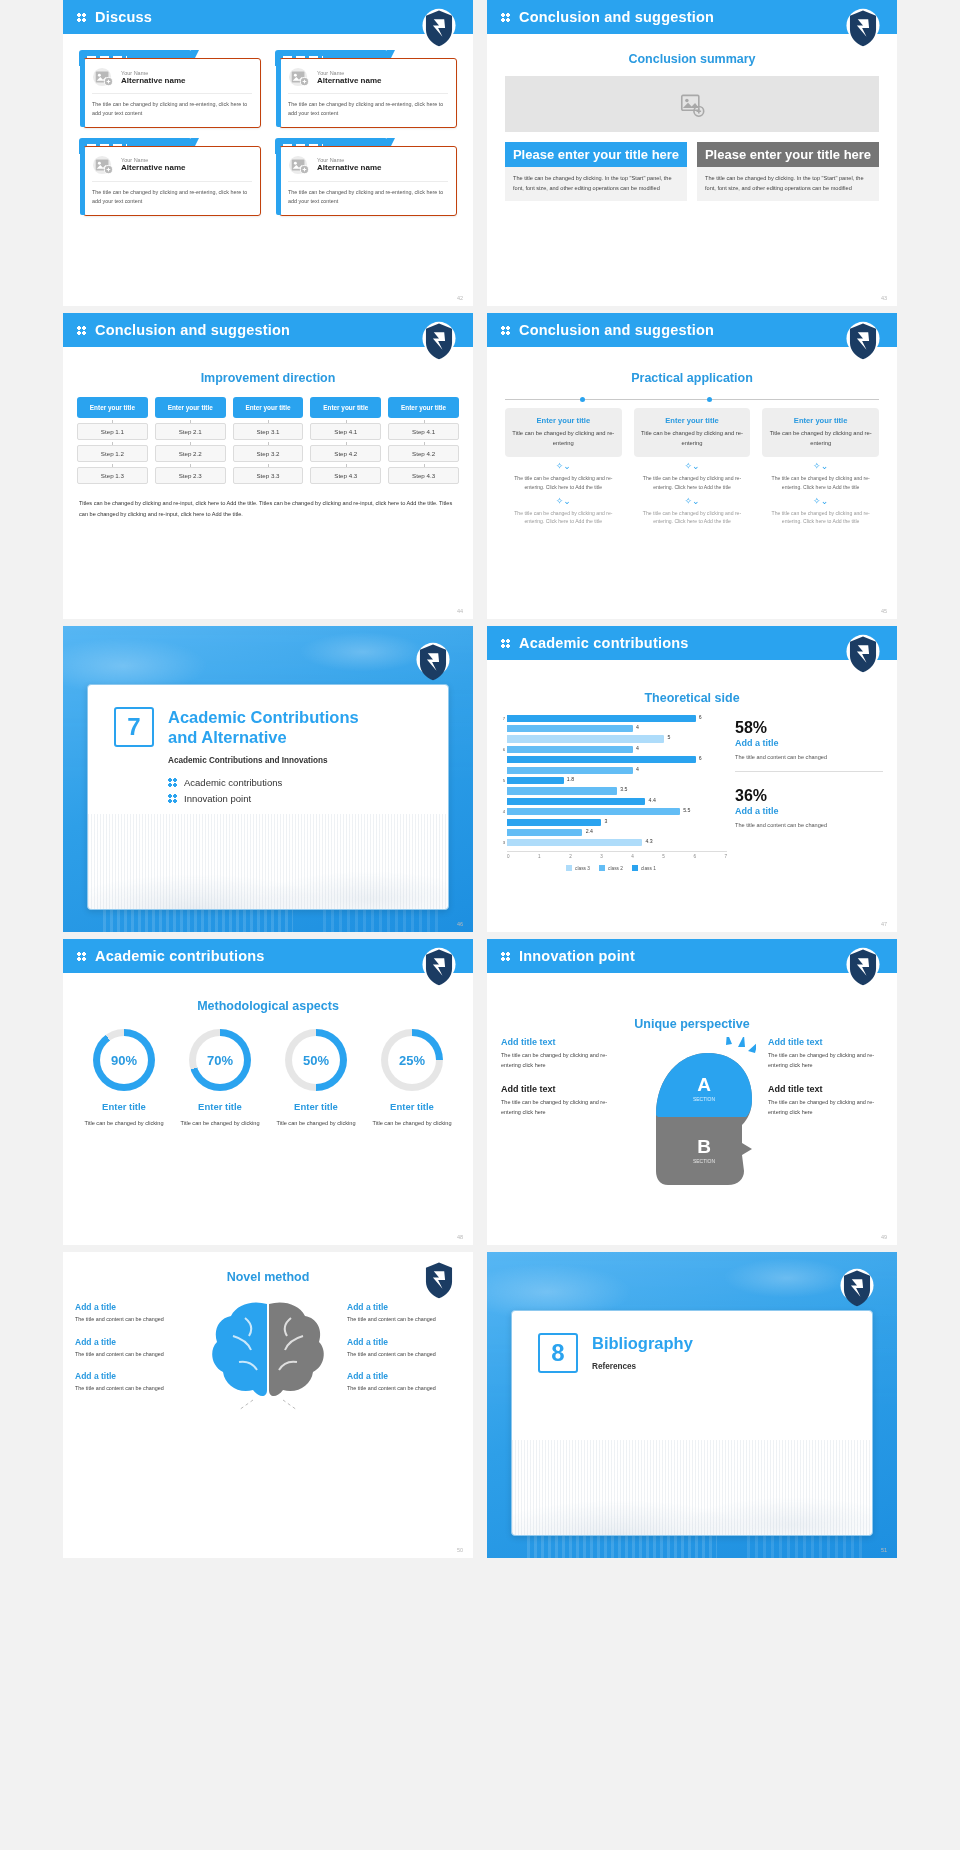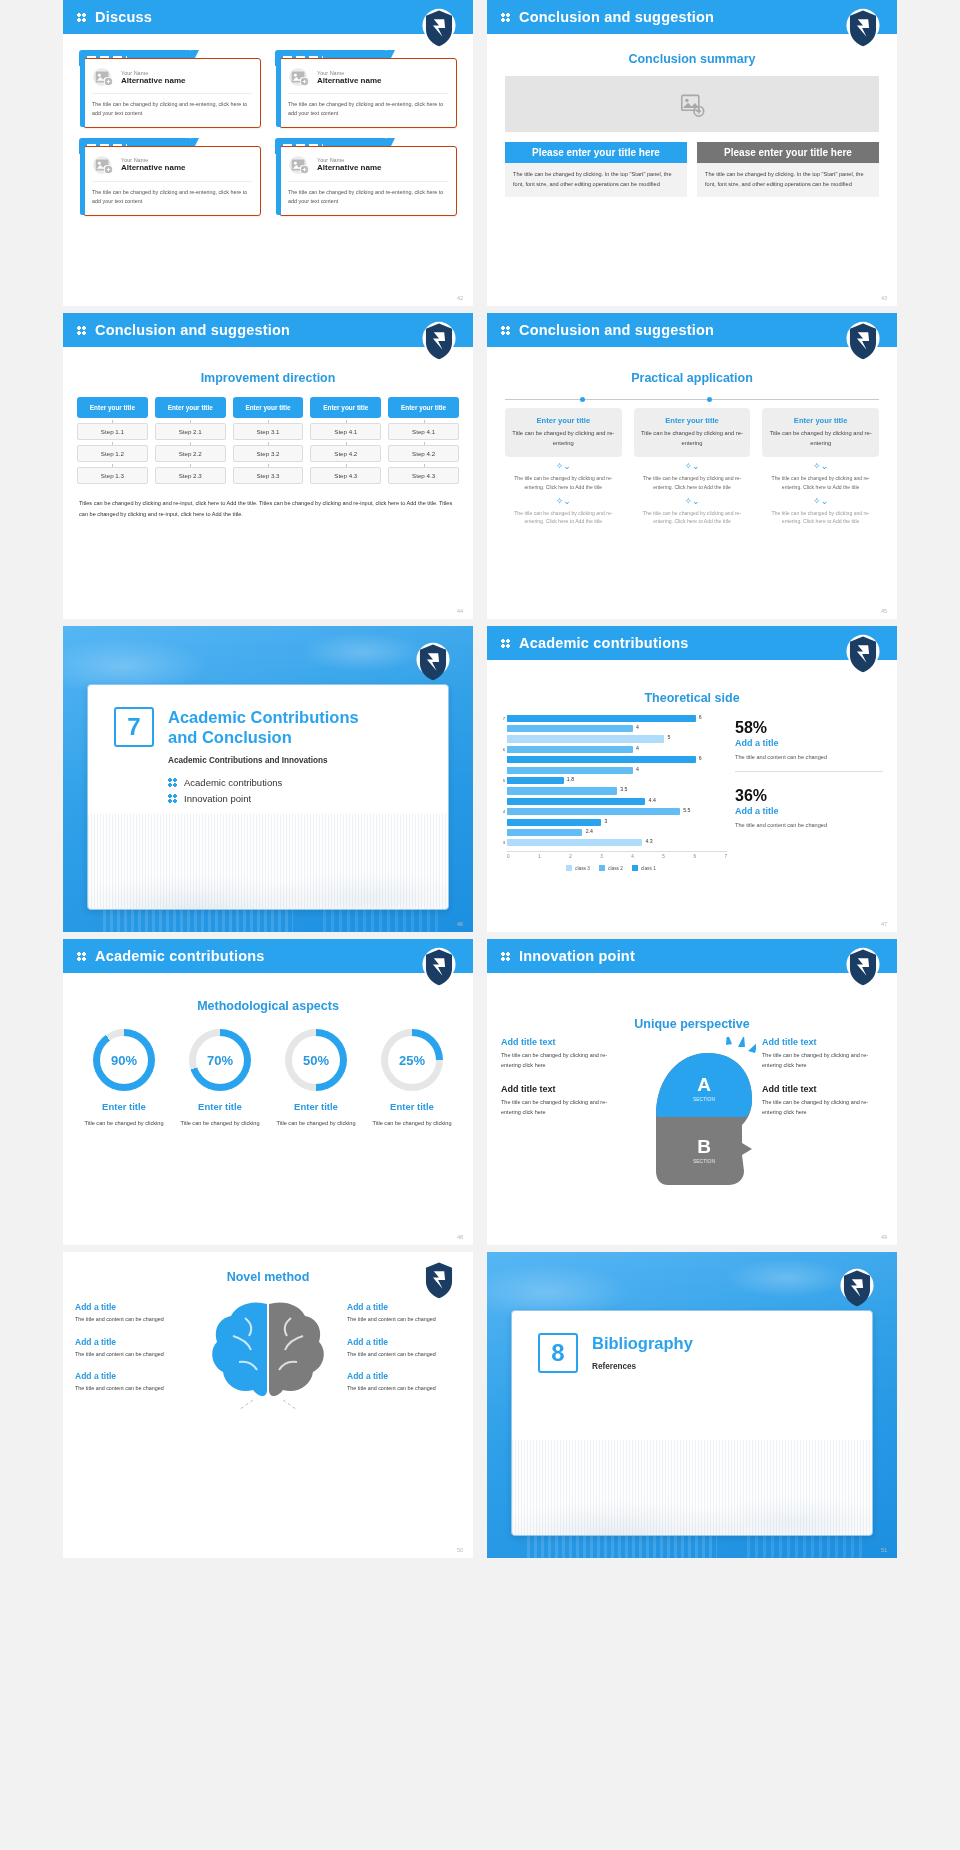--- a/index.html
+++ b/index.html
@@ -104,7 +104,7 @@
   
   .imgbox{ margin:10px 18px 0 18px; height:56px; background:#e4e4e4; display:flex; align-items:center; justify-content:center;}
   .twocol{ display:grid; grid-template-columns:1fr 1fr; gap:10px; margin:10px 18px 0 18px;}
-  .capbar{ text-align:center; color:#fff; font-size:10px; font-weight:bold; padding:5px 0;}
+  .capbar{ text-align:center; color:#fff; font-size:13px; font-weight:bold; padding:5px 0;}
   .capbar.b{ background:#2aa3ef;} .capbar.g{ background:#757575;}
   .capbody{ background:#f2f2f2; font-size:5.6px; color:#444; line-height:1.75; padding:7px 8px;}
   

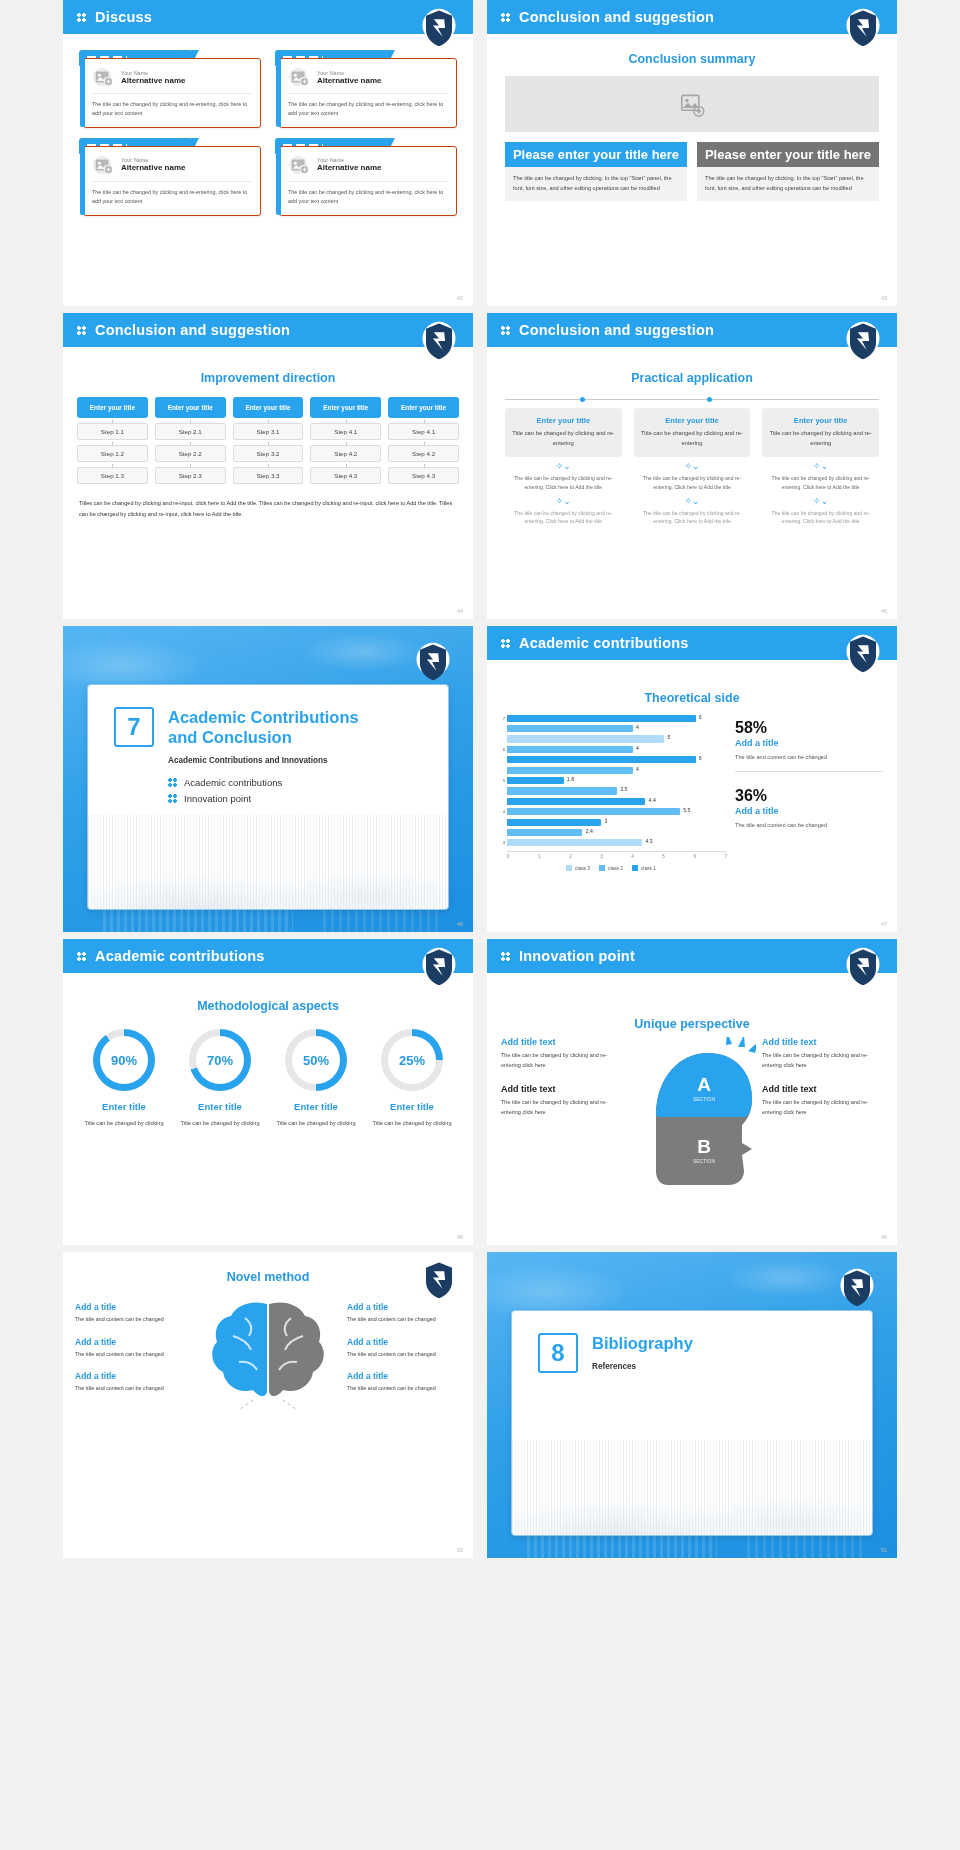--- a/index.html
+++ b/index.html
@@ -459,7 +459,7 @@
         <div class="numbox">7</div>
         <div class="cvtitle">
           <span>Academic Contributions</span><br>
-          <span>and Conclusion</span>
+          <span>and Alternative</span>
         </div>
         <div class="cvsub">Academic Contributions and Innovations</div>
         <div class="cvlist">

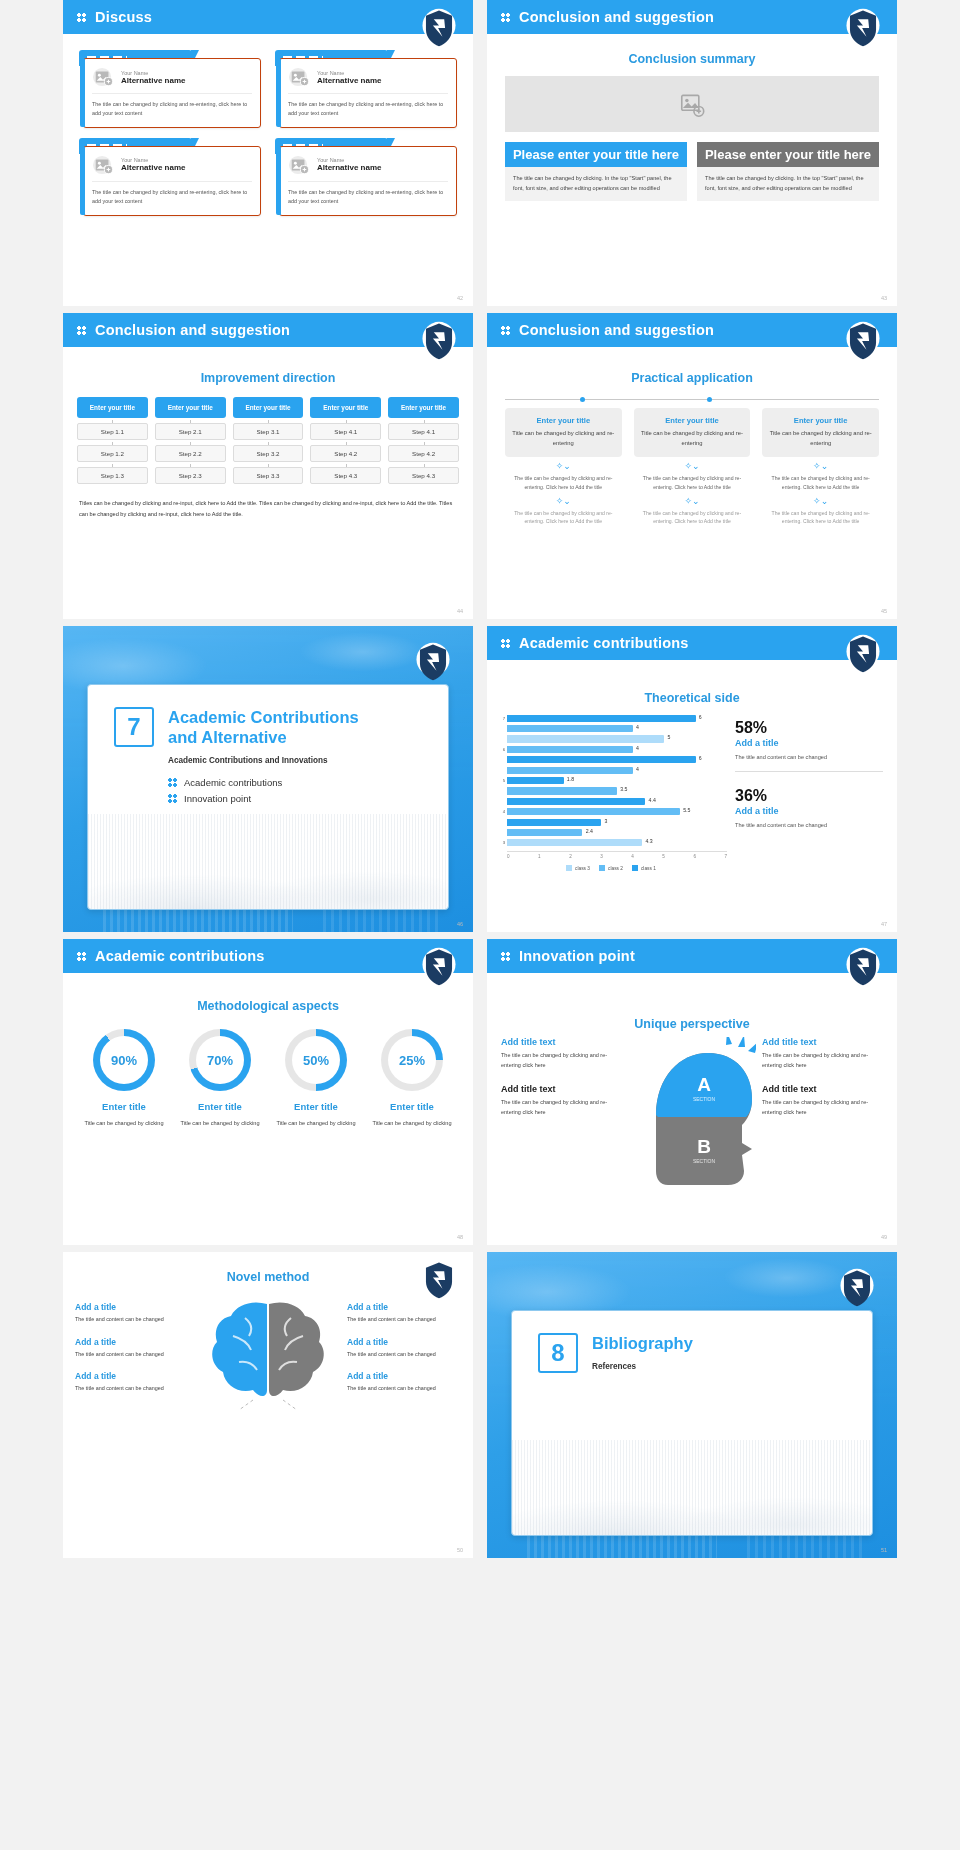--- a/index.html
+++ b/index.html
@@ -175,7 +175,7 @@
   .donut h5{ color:#2a9ae0; font-size:9.5px; margin-top:10px;}
   .donut p{ font-size:5.6px; color:#444; line-height:1.8; margin-top:6px;}
   
-  .headwrap{ position:relative; display:grid; grid-template-columns:1fr 128px 1fr; margin:6px 14px 0 14px; gap:6px;}
+  .headwrap{ position:relative; display:grid; grid-template-columns:1fr 128px 1fr; margin:6px 14px 0 14px; gap:12px;}
   .sidecell h5{ color:#2a9ae0; font-size:9px; font-weight:bold;}
   .sidecell p{ font-size:5.5px; color:#444; line-height:1.75; margin-top:4px;}
   .sidecell.dark h5{ color:#222;}

